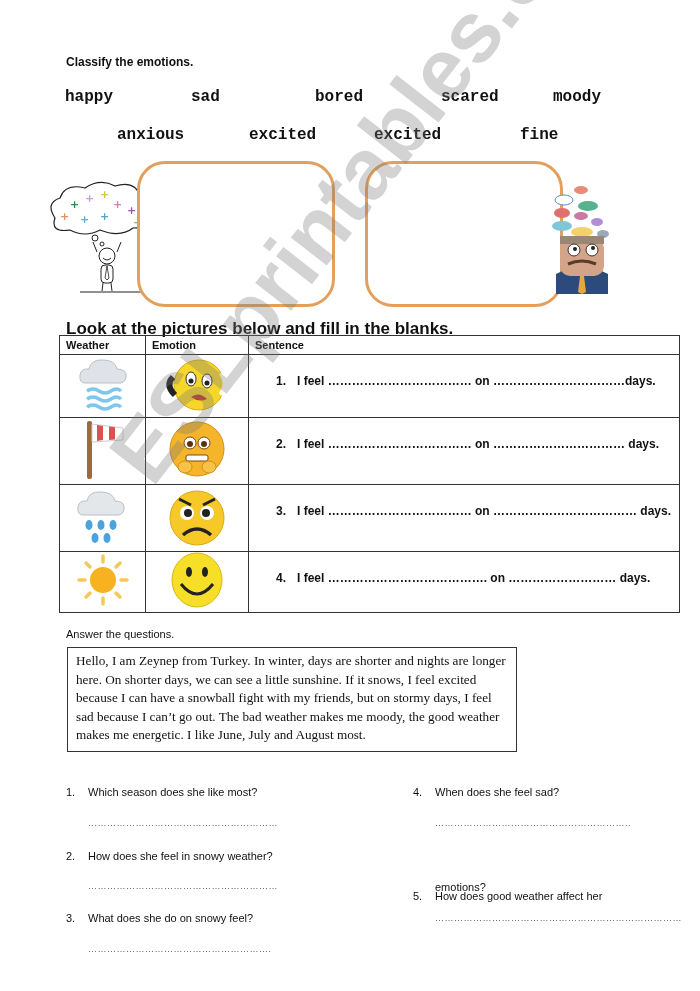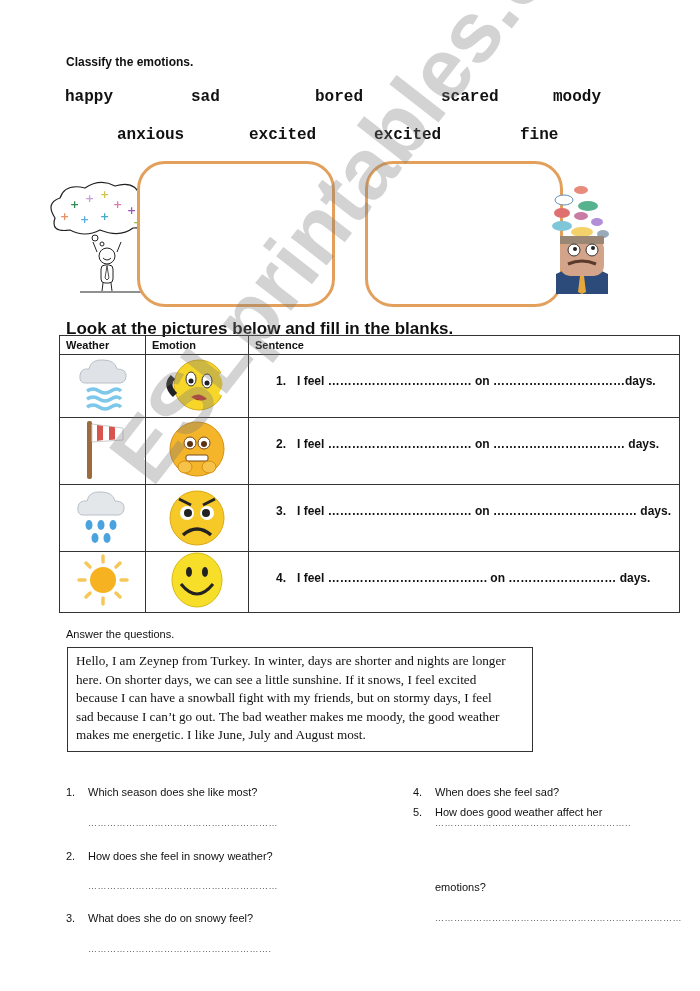--- a/index.html
+++ b/index.html
@@ -15,7 +15,7 @@
   table.grid td.sent{font-size:12px;font-weight:bold;vertical-align:top;padding-left:27px;}
   .sent-line{padding-top:19px;}
   .num{display:inline-block;width:21px;}
-  .passage{left:67px;top:647px;width:432px;border:1px solid #333;padding:4px 24px 6px 8px;font-family:"Liberation Serif","DejaVu Serif",serif;font-size:13.2px;line-height:18.5px;}
+  .passage{left:67px;top:647px;width:432px;border:1px solid #333;padding:4px 8px 6px 8px;font-family:"Liberation Serif","DejaVu Serif",serif;font-size:13.2px;line-height:18.5px;}
   .q{font-size:11px;font-weight:normal;}
   .q .n{display:inline-block;width:22px;}
   .dots{font-size:9px;color:#555;letter-spacing:0.5px;}

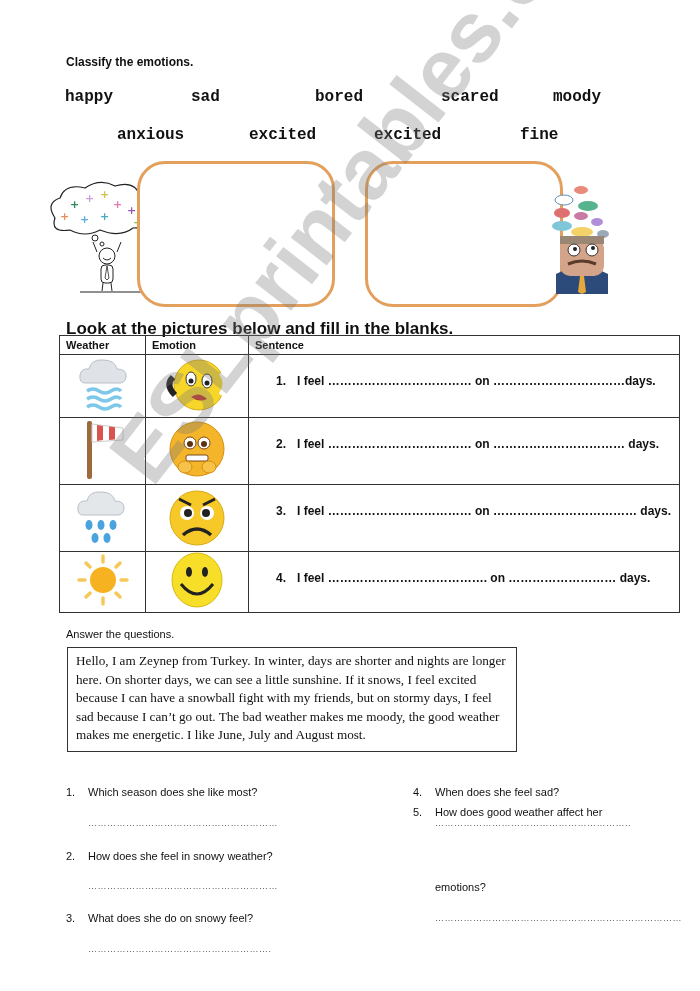--- a/index.html
+++ b/index.html
@@ -228,7 +228,7 @@
   <div class="abs q" style="left:413px;top:786px;"><span class="n">4.</span><span>When does she feel sad?</span></div>
   <div class="abs dots" style="left:435px;top:818px;">……………………………………………………..</div>
 
-  <div class="abs q" style="left:413px;top:806px;"><span class="n">5.</span><span>How does good weather affect her</span></div>
+  <div class="abs q" style="left:413px;top:890px;"><span class="n">5.</span><span>How does good weather affect her</span></div>
   <div class="abs q" style="left:435px;top:881px;">emotions?</div>
   <div class="abs dots" style="left:435px;top:913px;">……………………………………………………………………</div>
 </div>

